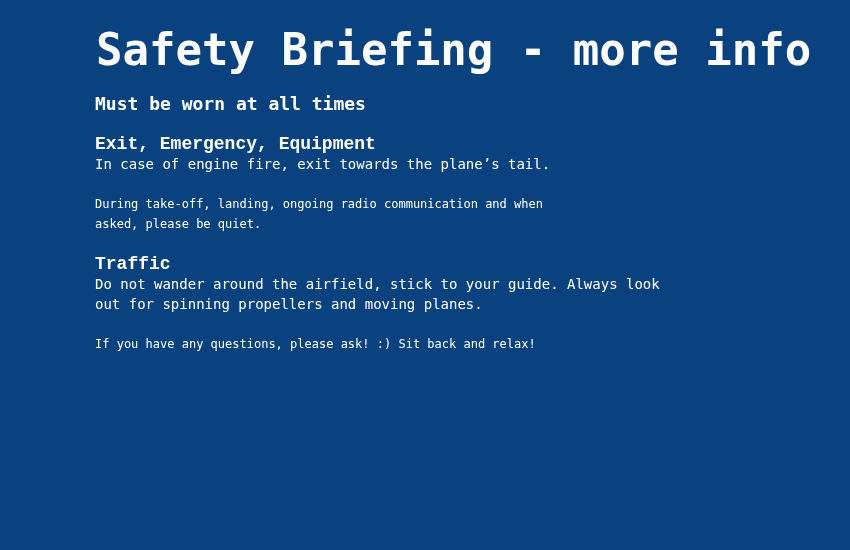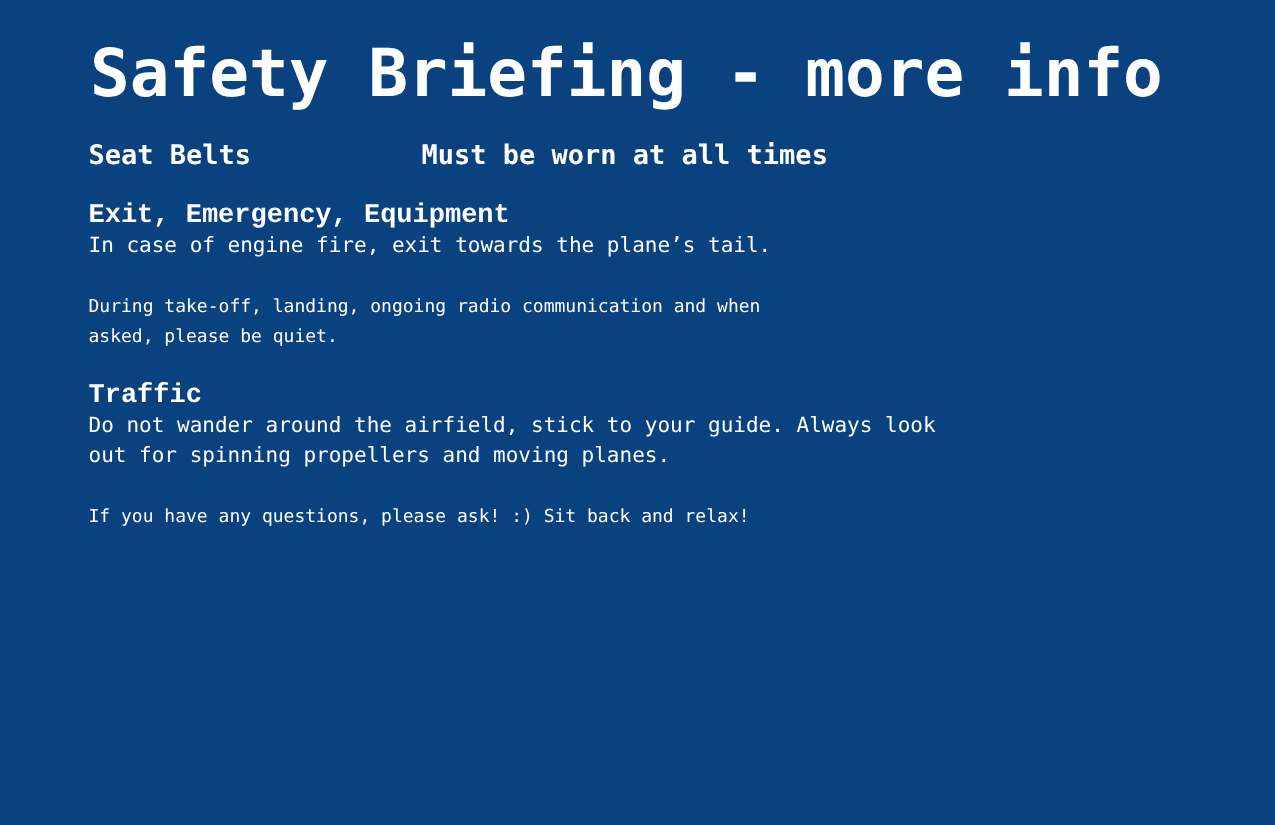--- a/index.html
+++ b/index.html
@@ -20,6 +20,7 @@
     box-sizing: border-box;
     padding: 0 40px;
     position: relative;
+    margin-left: 36px;
   }
   .title {
     font-size: 44px;

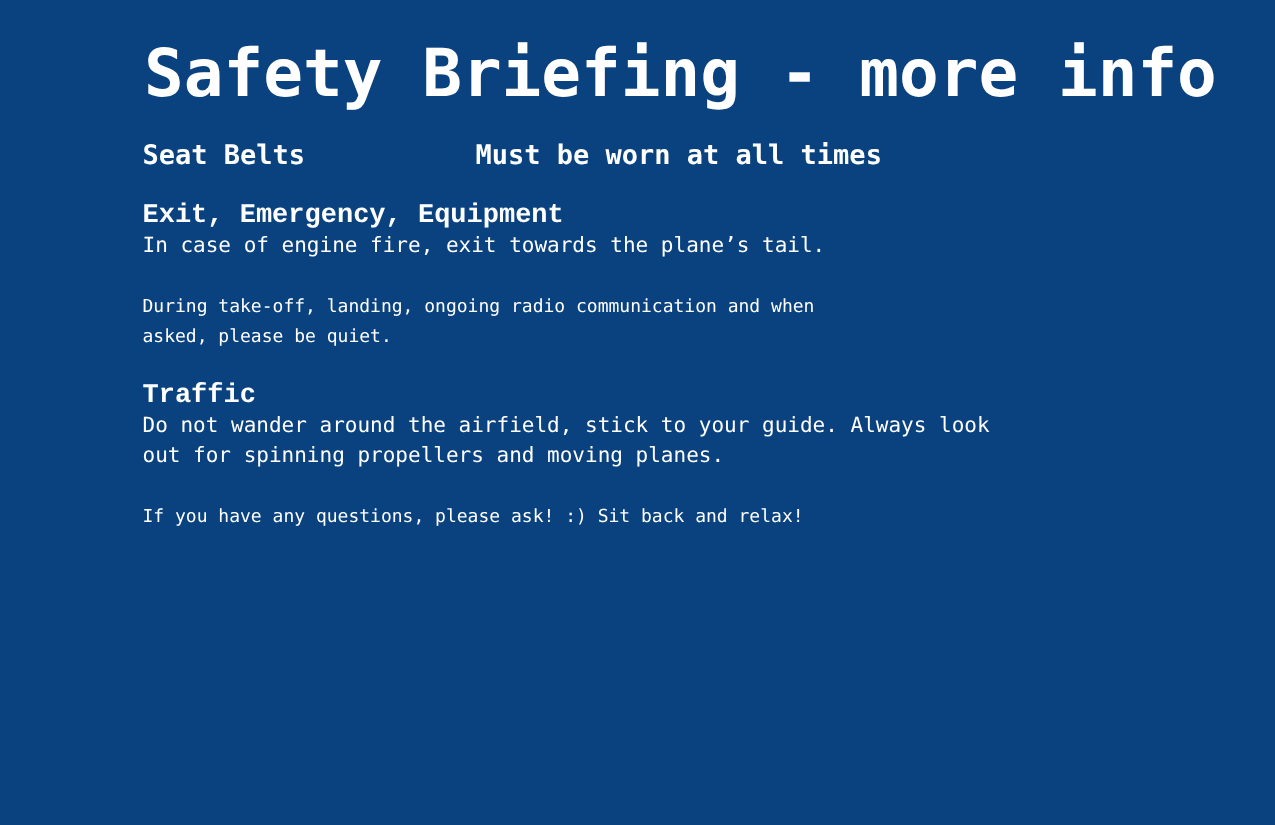--- a/index.html
+++ b/index.html
@@ -93,7 +93,6 @@
   <div class="pairs">
 
     <div class="pair-row">
-      <span class="pair-term">Seat Belts</span>
       <span class="pair-desc">Must be worn at all times</span>
     </div>
 

